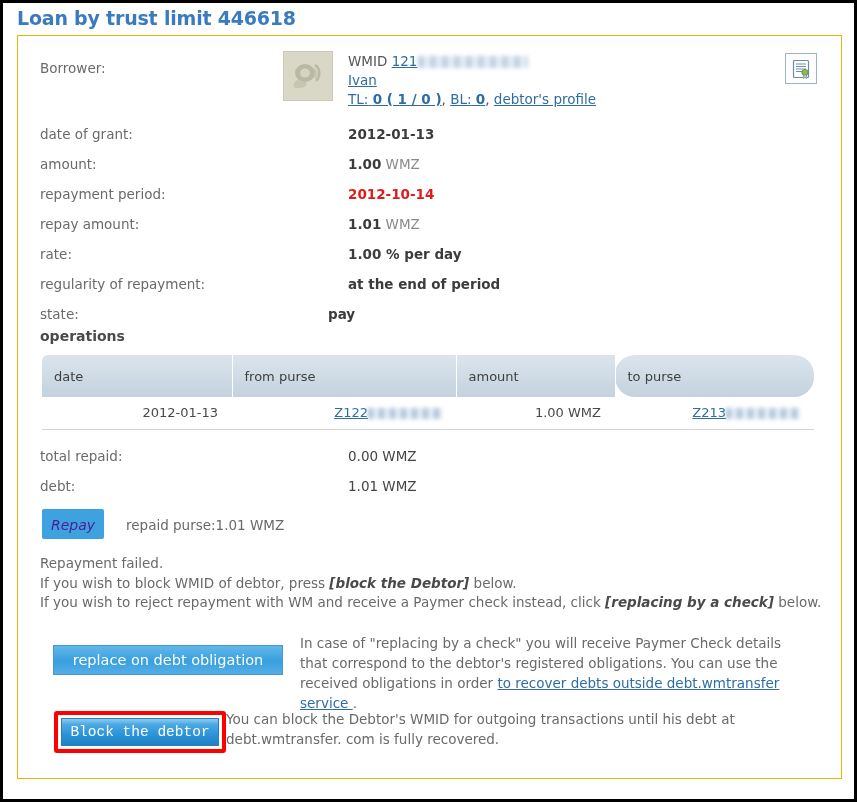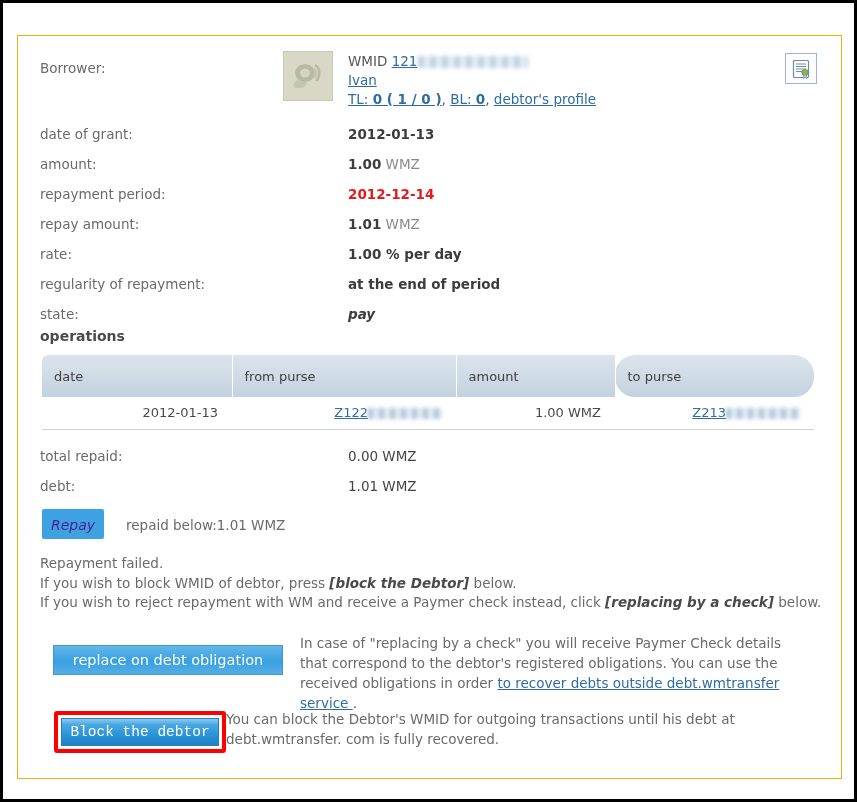--- a/index.html
+++ b/index.html
@@ -294,6 +294,7 @@
 <div id="screen">
   <div id="page">
 
+    <div class="page-title">Loan by trust limit 446618</div>
 
     <div class="card">
 

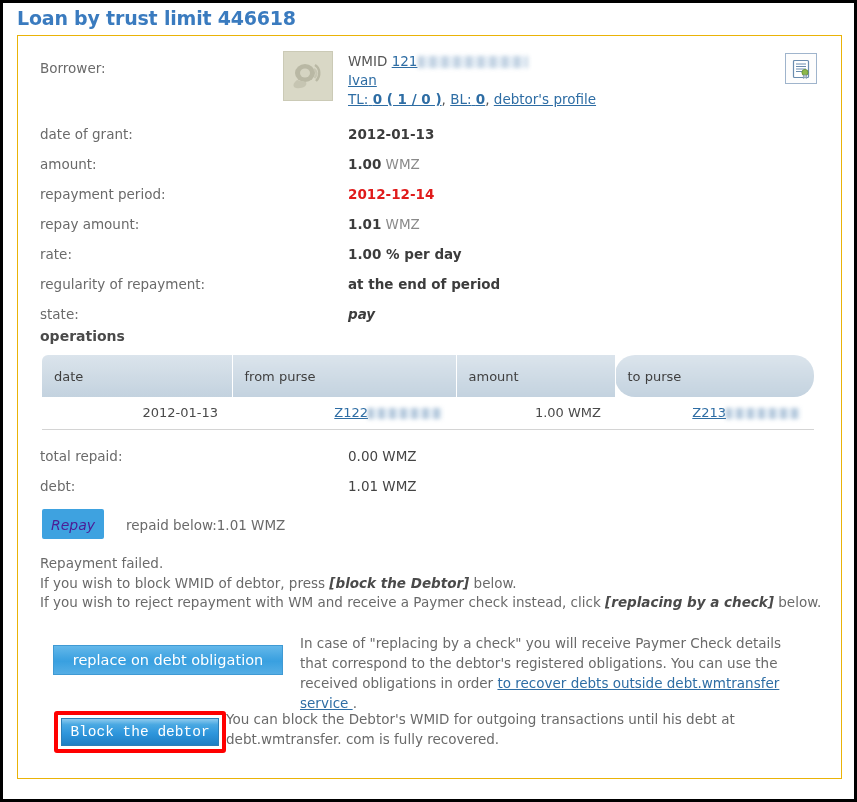--- a/index.html
+++ b/index.html
@@ -336,7 +336,7 @@
       <div class="row-value" style="left:330px; top:120px;"><b>1.00</b> <span class="unit">WMZ</span></div>
 
       <div class="row-label" style="left:22px; top:150px;">repayment period:</div>
-      <div class="row-value" style="left:330px; top:150px; color:#e01b1b;"><b style="color:#e01b1b;">2012-12-14</b></div>
+      <div class="row-value" style="left:330px; top:150px; color:#e01b1b;"><b style="color:#e01b1b;">2012-10-14</b></div>
 
       <div class="row-label" style="left:22px; top:180px;">repay amount:</div>
       <div class="row-value" style="left:330px; top:180px;"><b>1.01</b> <span class="unit">WMZ</span></div>

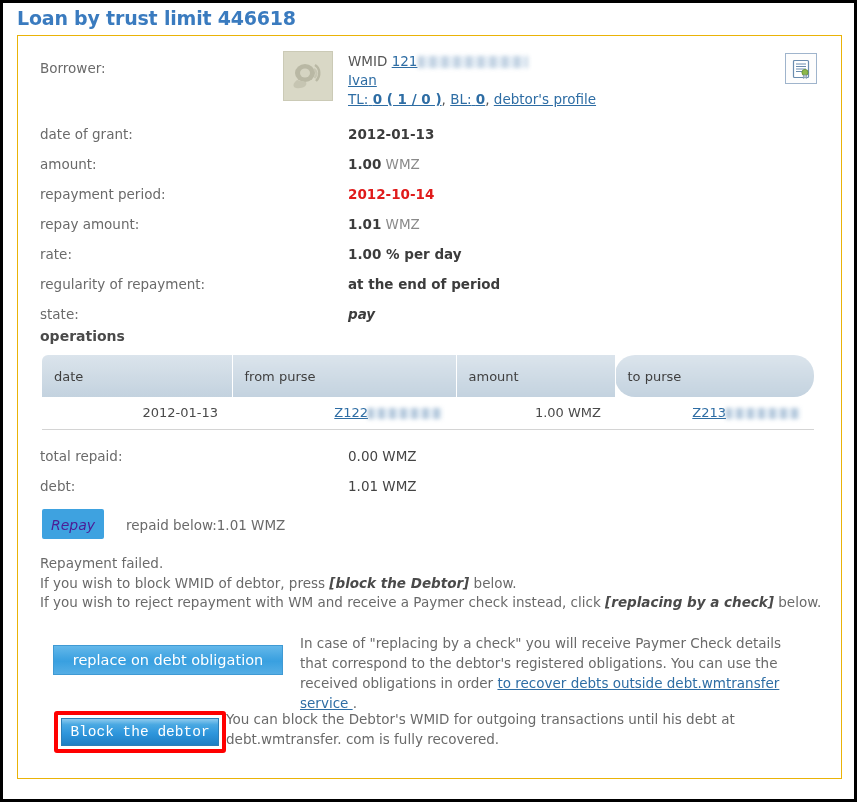--- a/index.html
+++ b/index.html
@@ -348,7 +348,7 @@
       <div class="row-value" style="left:330px; top:240px;"><b>at the end of period</b></div>
 
       <div class="row-label" style="left:22px; top:270px;">state:</div>
-      <div class="row-value" style="left:330px; top:270px;font-style:italic;"><b>pay</b></div>
+      <div class="row-value" style="left:310px; top:270px;"><b>pay</b></div>
 
       <div class="section-heading">operations</div>
 

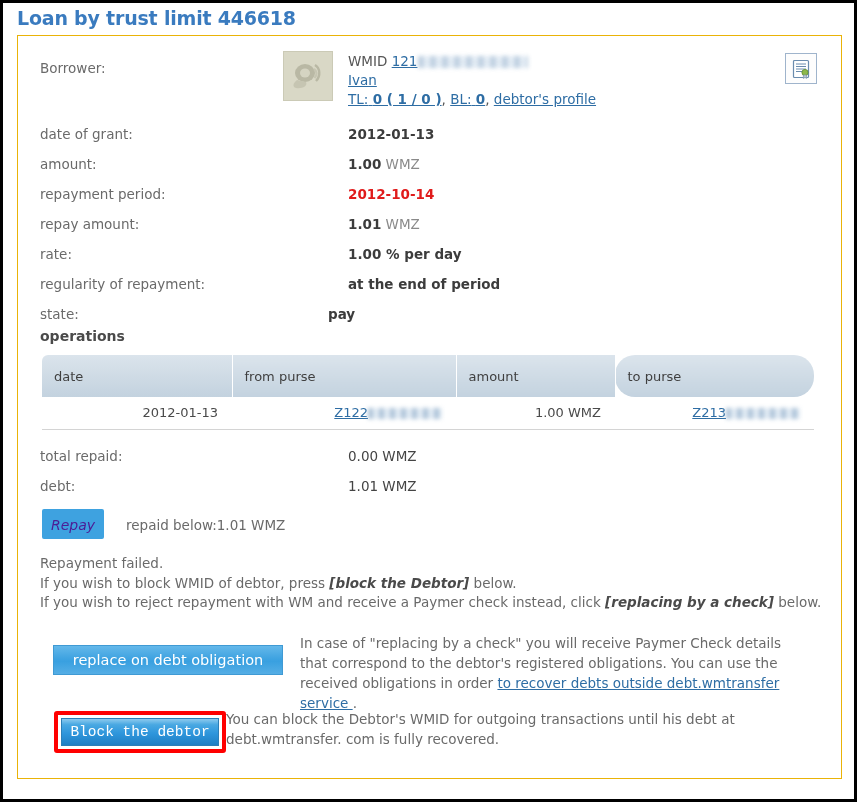--- a/index.html
+++ b/index.html
@@ -384,7 +384,7 @@
       <div class="row-value" style="left:330px; top:442px;">1.01 WMZ</div>
 
       <button class="btn-repay">Repay</button>
-      <div class="repaid-note">repaid below:1.01 WMZ</div>
+      <div class="repaid-note">repaid purse:1.01 WMZ</div>
 
       <div class="fail-msg">
         <span>Repayment failed.</span><br>

